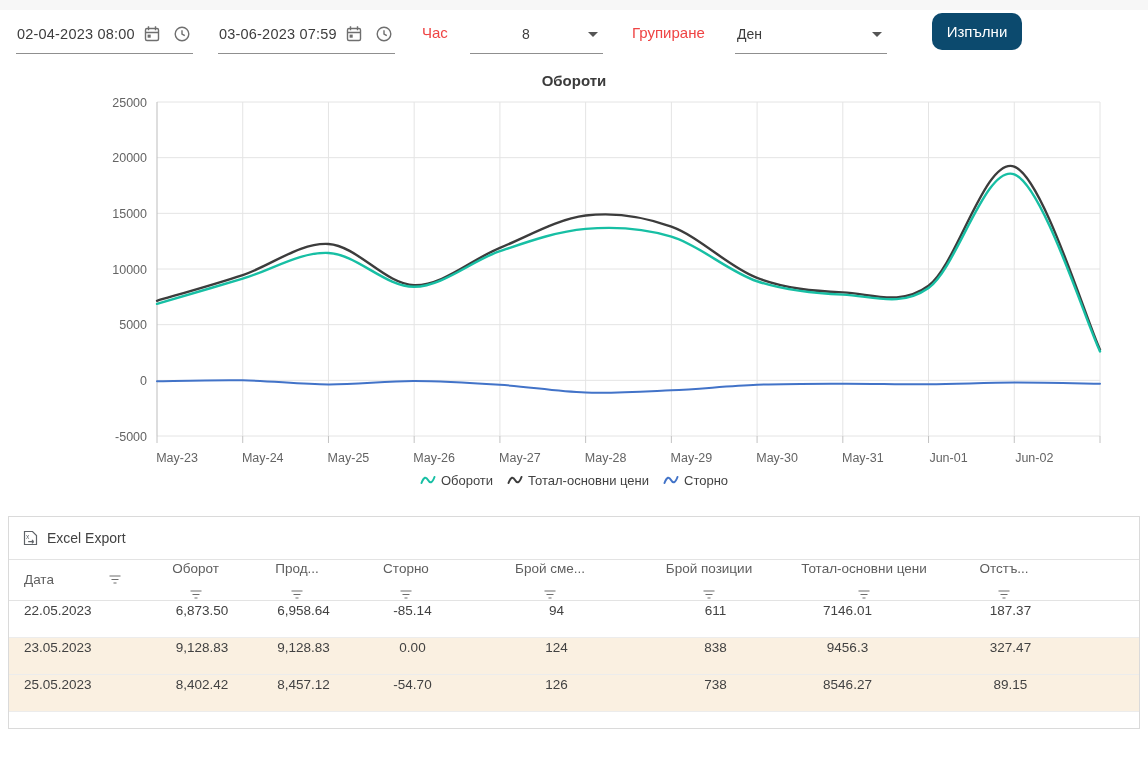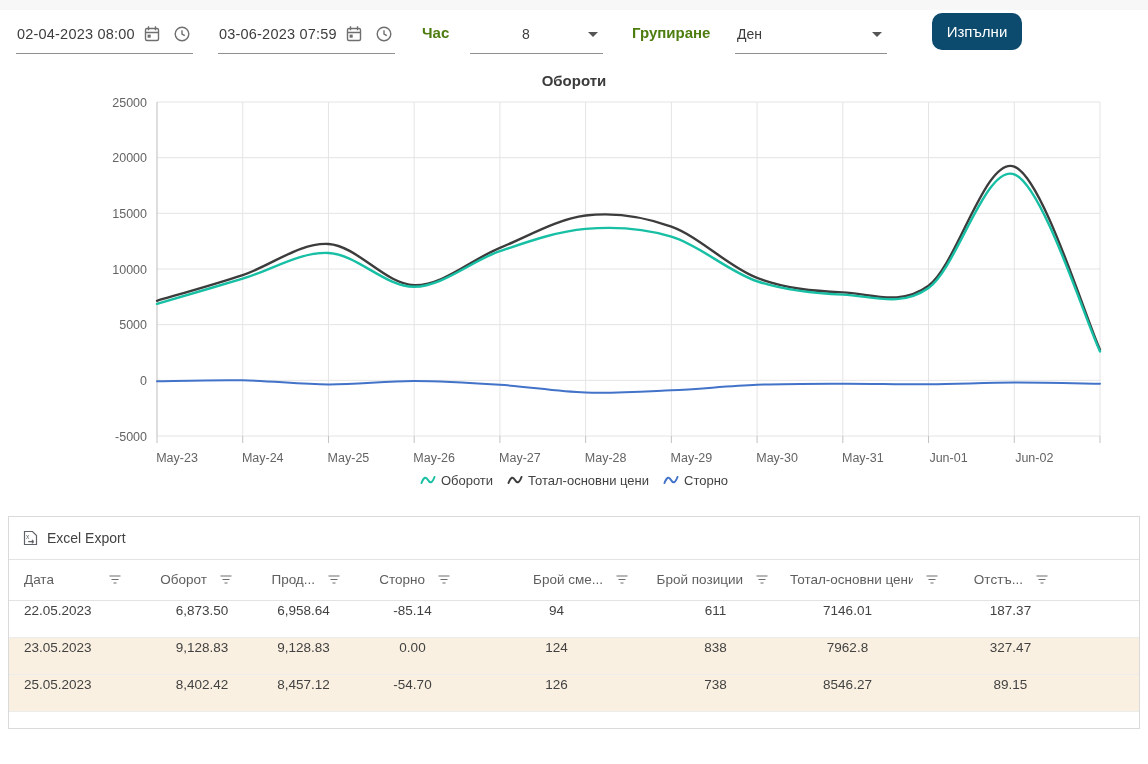--- a/index.html
+++ b/index.html
@@ -19,7 +19,7 @@
   .f2 { left:218px; width:177px; }
   .f1 .cal, .f2 .cal { left:127px; }
   .f1 .clk, .f2 .clk { left:157px; }
-  .lbl { position:absolute; top:14px; font-size:15px; color:#4d7c0f;font-weight:bold; }
+  .lbl { position:absolute; top:14px; font-size:15px; color:#ef4444; }
   .lbl-hour  { left:422px; }
   .lbl-group { left:632px; }
   .select { position:absolute; top:4px; height:40px; border-bottom:1px solid #8f8f8f; cursor:pointer; }

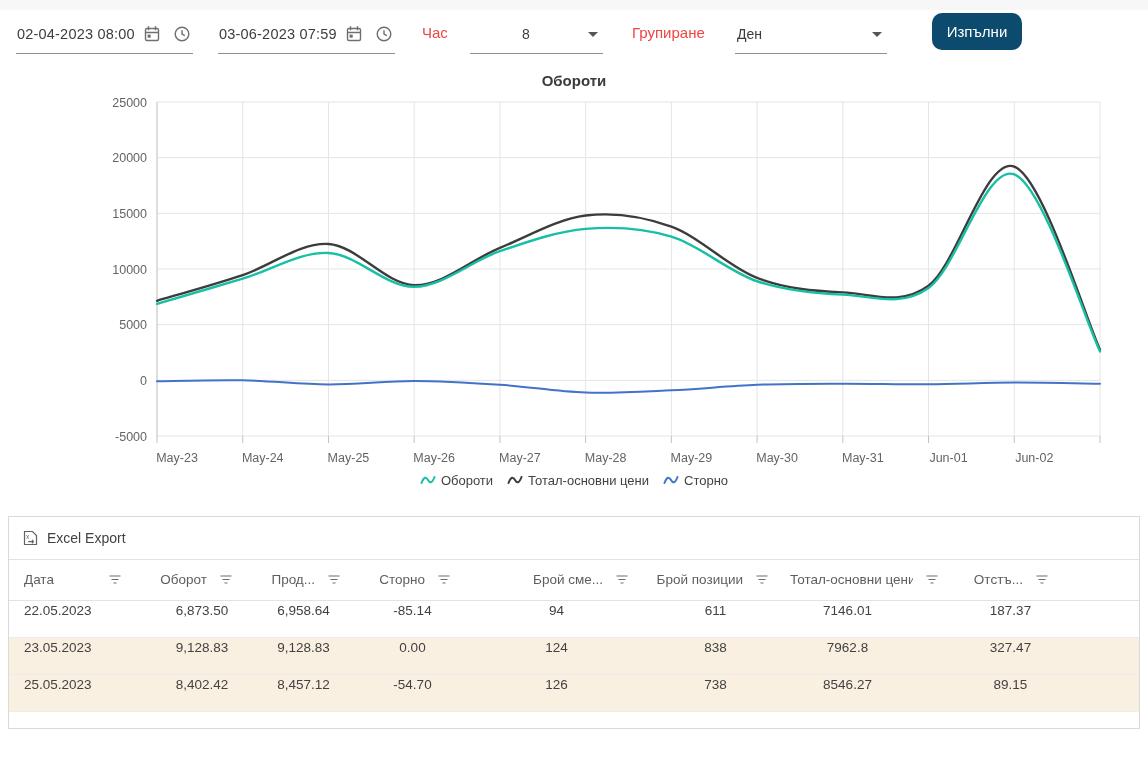--- a/index.html
+++ b/index.html
@@ -48,7 +48,7 @@
   th { height:40px; font-weight:400; font-size:13.5px; color:#5e5e5e; border-bottom:1px solid #e3e3e3; padding:0; }
   .h-inner { display:flex; align-items:center; height:100%; }
   .h-left  { justify-content:space-between; padding:0 38px 0 15px; }
-  .h-right { justify-content:flex-end; gap:13px; padding-right:22px; }
+  .h-right { justify-content:flex-end; gap:13px; padding-right:22px;flex-direction:column; }
   .h-label { white-space:nowrap; overflow:hidden; }
   td { height:37px; font-size:13.5px; color:#424242; border-bottom:1px solid #ececec;
        padding:0 24px 16px 15px; white-space:nowrap; }

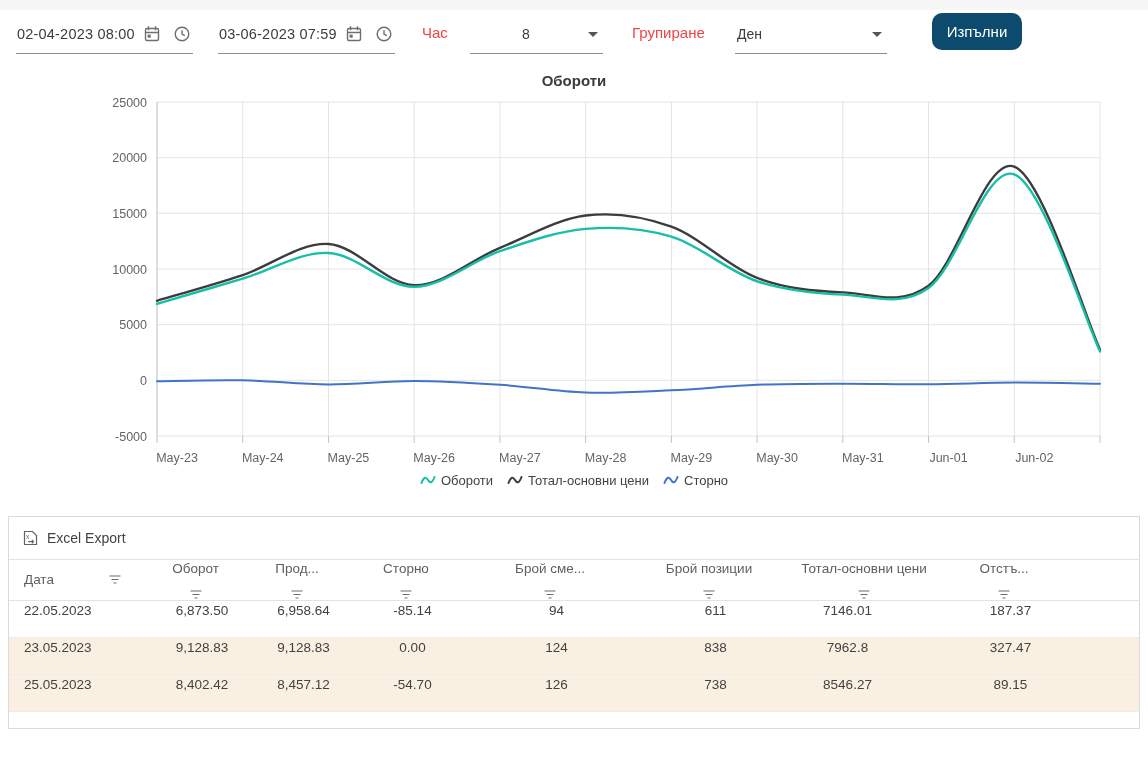--- a/index.html
+++ b/index.html
@@ -319,7 +319,7 @@
           <td class="num">0.00</td>
           <td class="num">124</td>
           <td class="num">838</td>
-          <td class="num pad-lg">7962.8</td>
+          <td class="num pad-lg">9456.3</td>
           <td class="num">327.47</td>
           <td></td>
         </tr>

